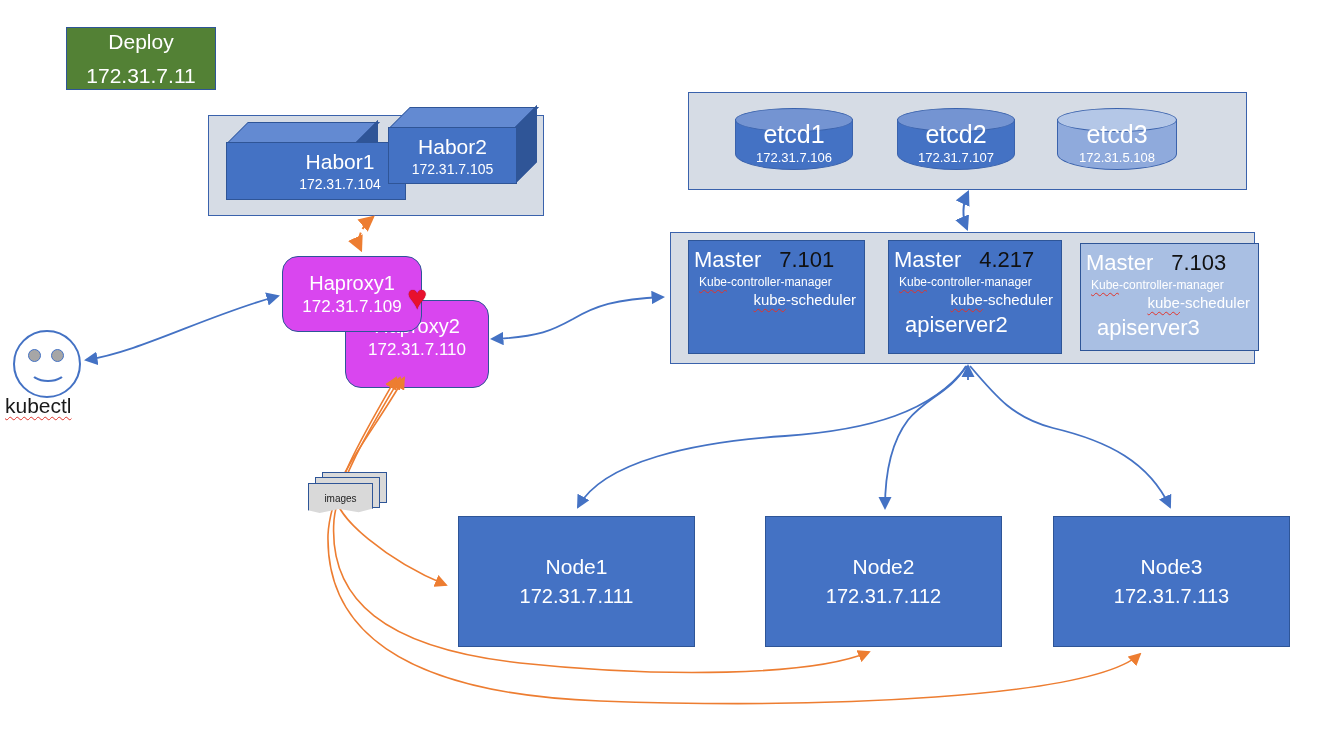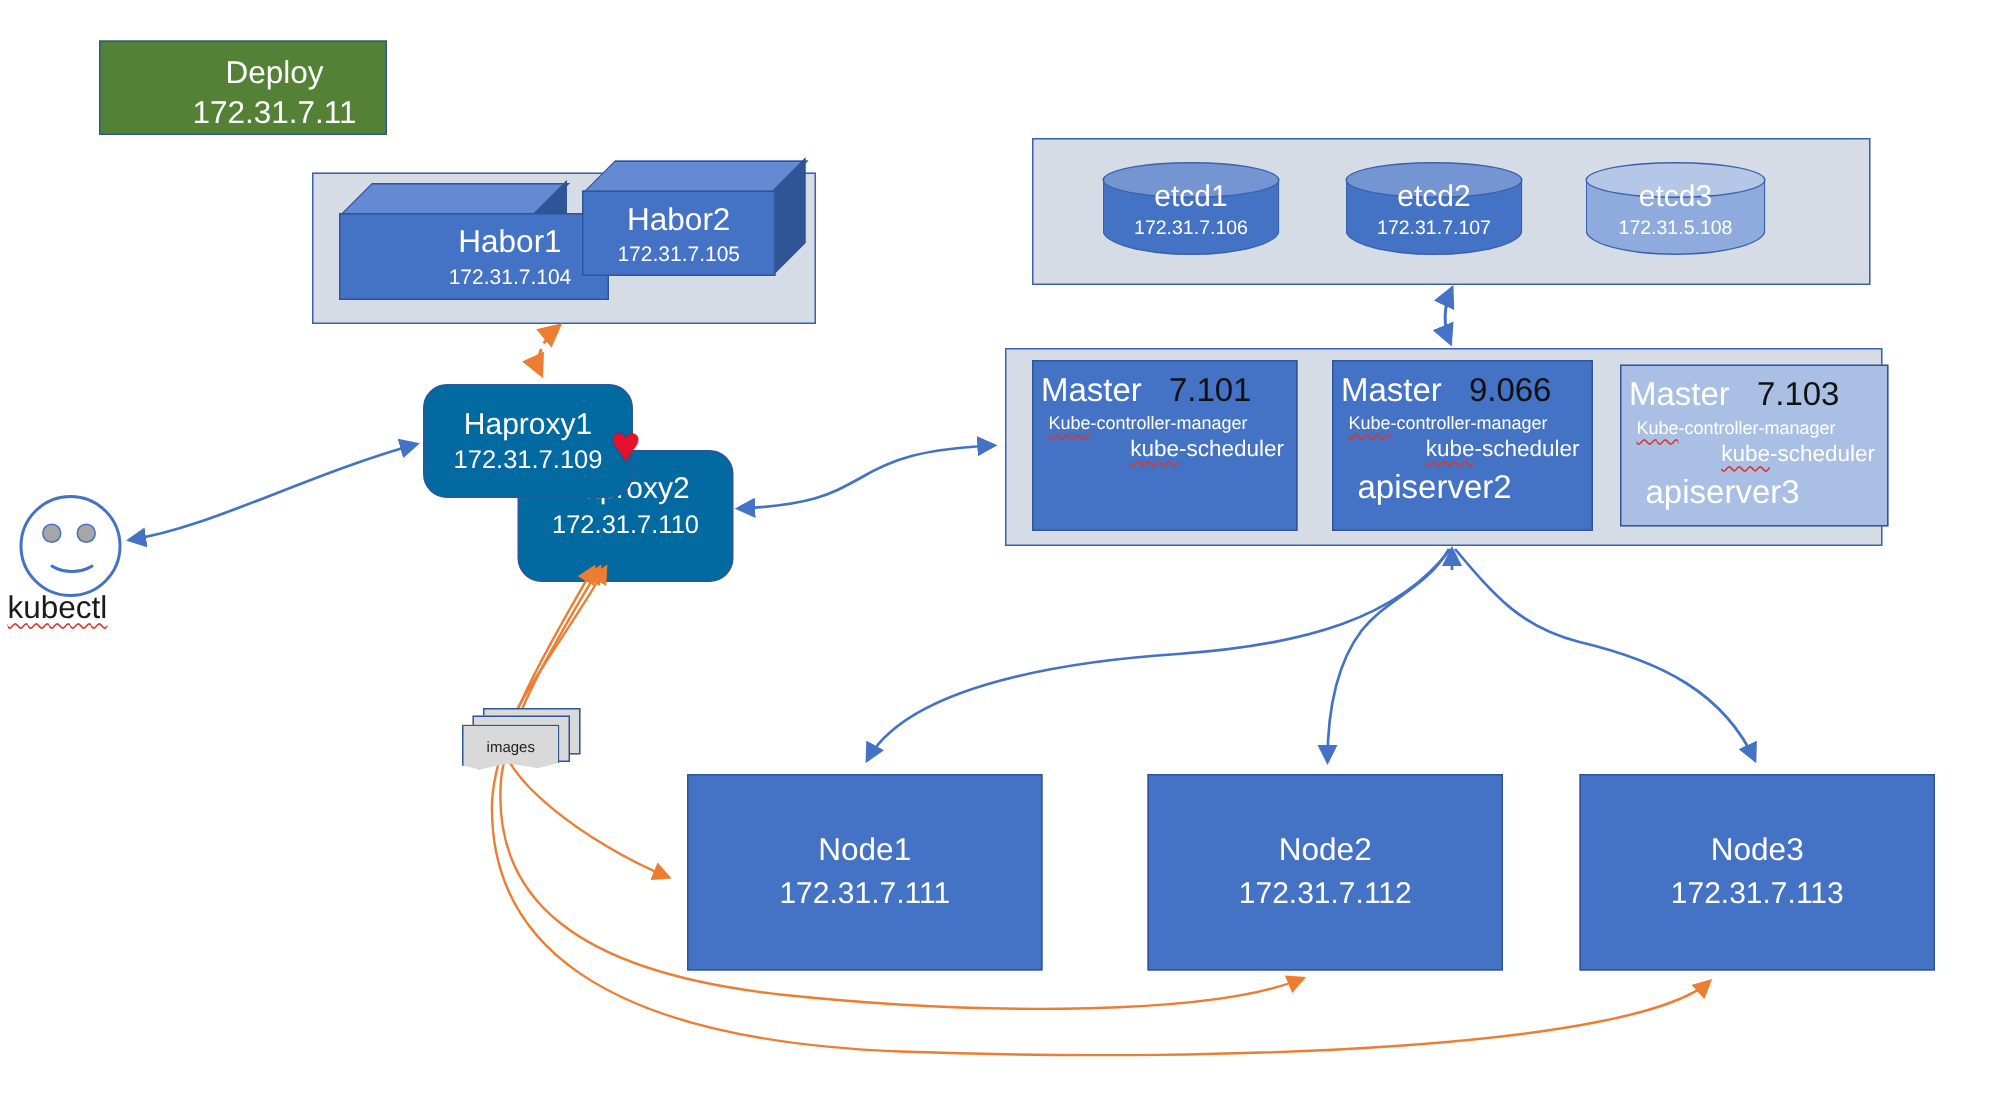--- a/index.html
+++ b/index.html
@@ -15,7 +15,7 @@
   
   .deploy{position:absolute;left:66px;top:27px;width:148px;height:61px;background:#538135;
           border:1.6px solid #2E5597;color:#fff;display:flex;flex-direction:column;
-          align-items:center;justify-content:flex-end;z-index:2;font-size:21px;line-height:27px;padding-left:42px;}
+          align-items:center;justify-content:space-between;z-index:2;font-size:21px;line-height:27px;}
   
   .box3d{position:absolute;z-index:2;}
   .b3-front{position:absolute;background:#4472C4;border:1px solid #2F5597;color:#fff;

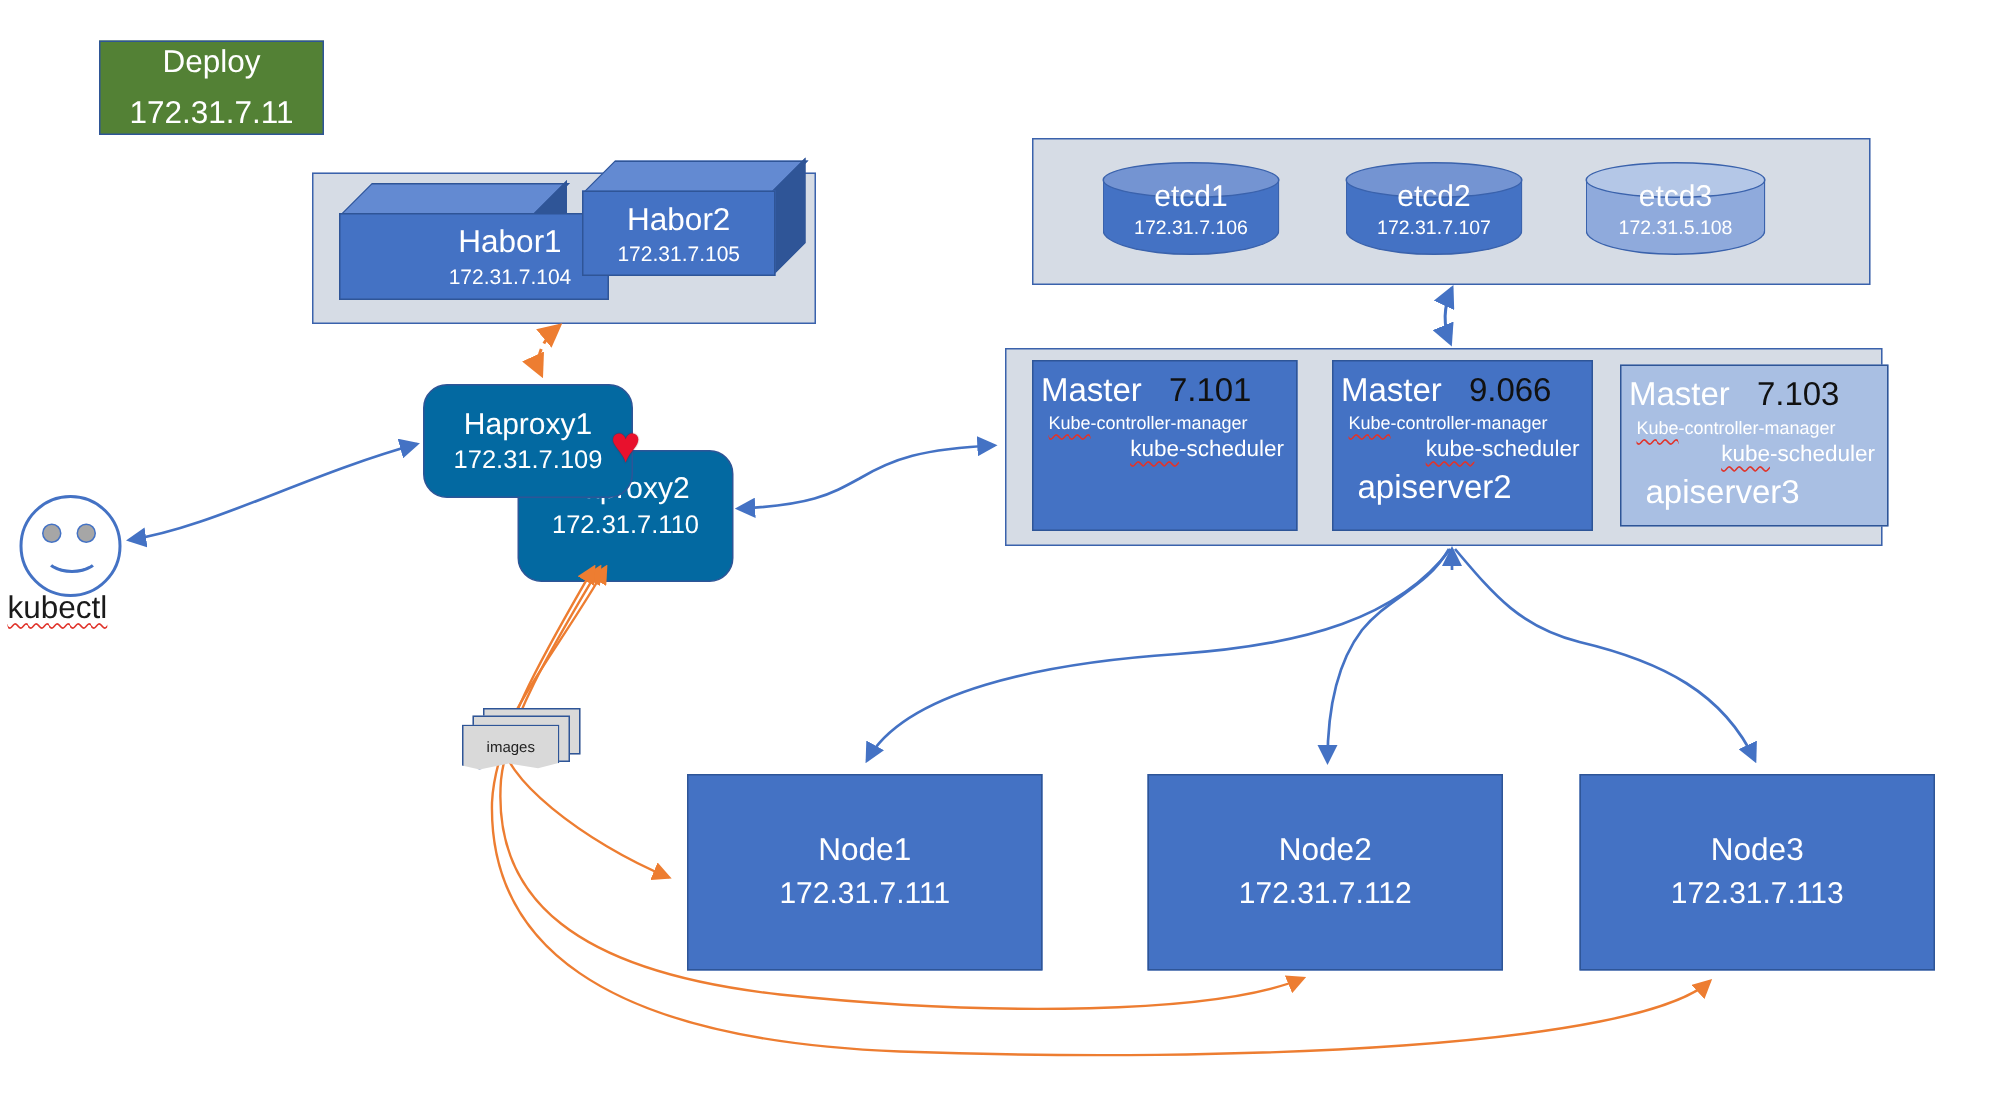--- a/index.html
+++ b/index.html
@@ -30,7 +30,7 @@
             border-radius:0 0 55% 55% / 0 0 18px 18px;}
   .cyl-top{position:absolute;left:0;right:0;top:0;height:22px;border-radius:50%;border:1px solid #3A62AC;}
   .cyl-txt{position:absolute;left:0;right:0;top:12px;text-align:center;z-index:3;}
-  .cyl-txt .t1{font-size:20px;}
+  .cyl-txt .t1{font-size:25px;}
   .cyl-txt .t2{font-size:13px;margin-top:1px;}
   .cyl.dark .cyl-body{background:#4472C4;} .cyl.dark .cyl-top{background:#7494D2;}
   .cyl.light .cyl-body{background:#8FAADC;} .cyl.light .cyl-top{background:#B4C7E7;}

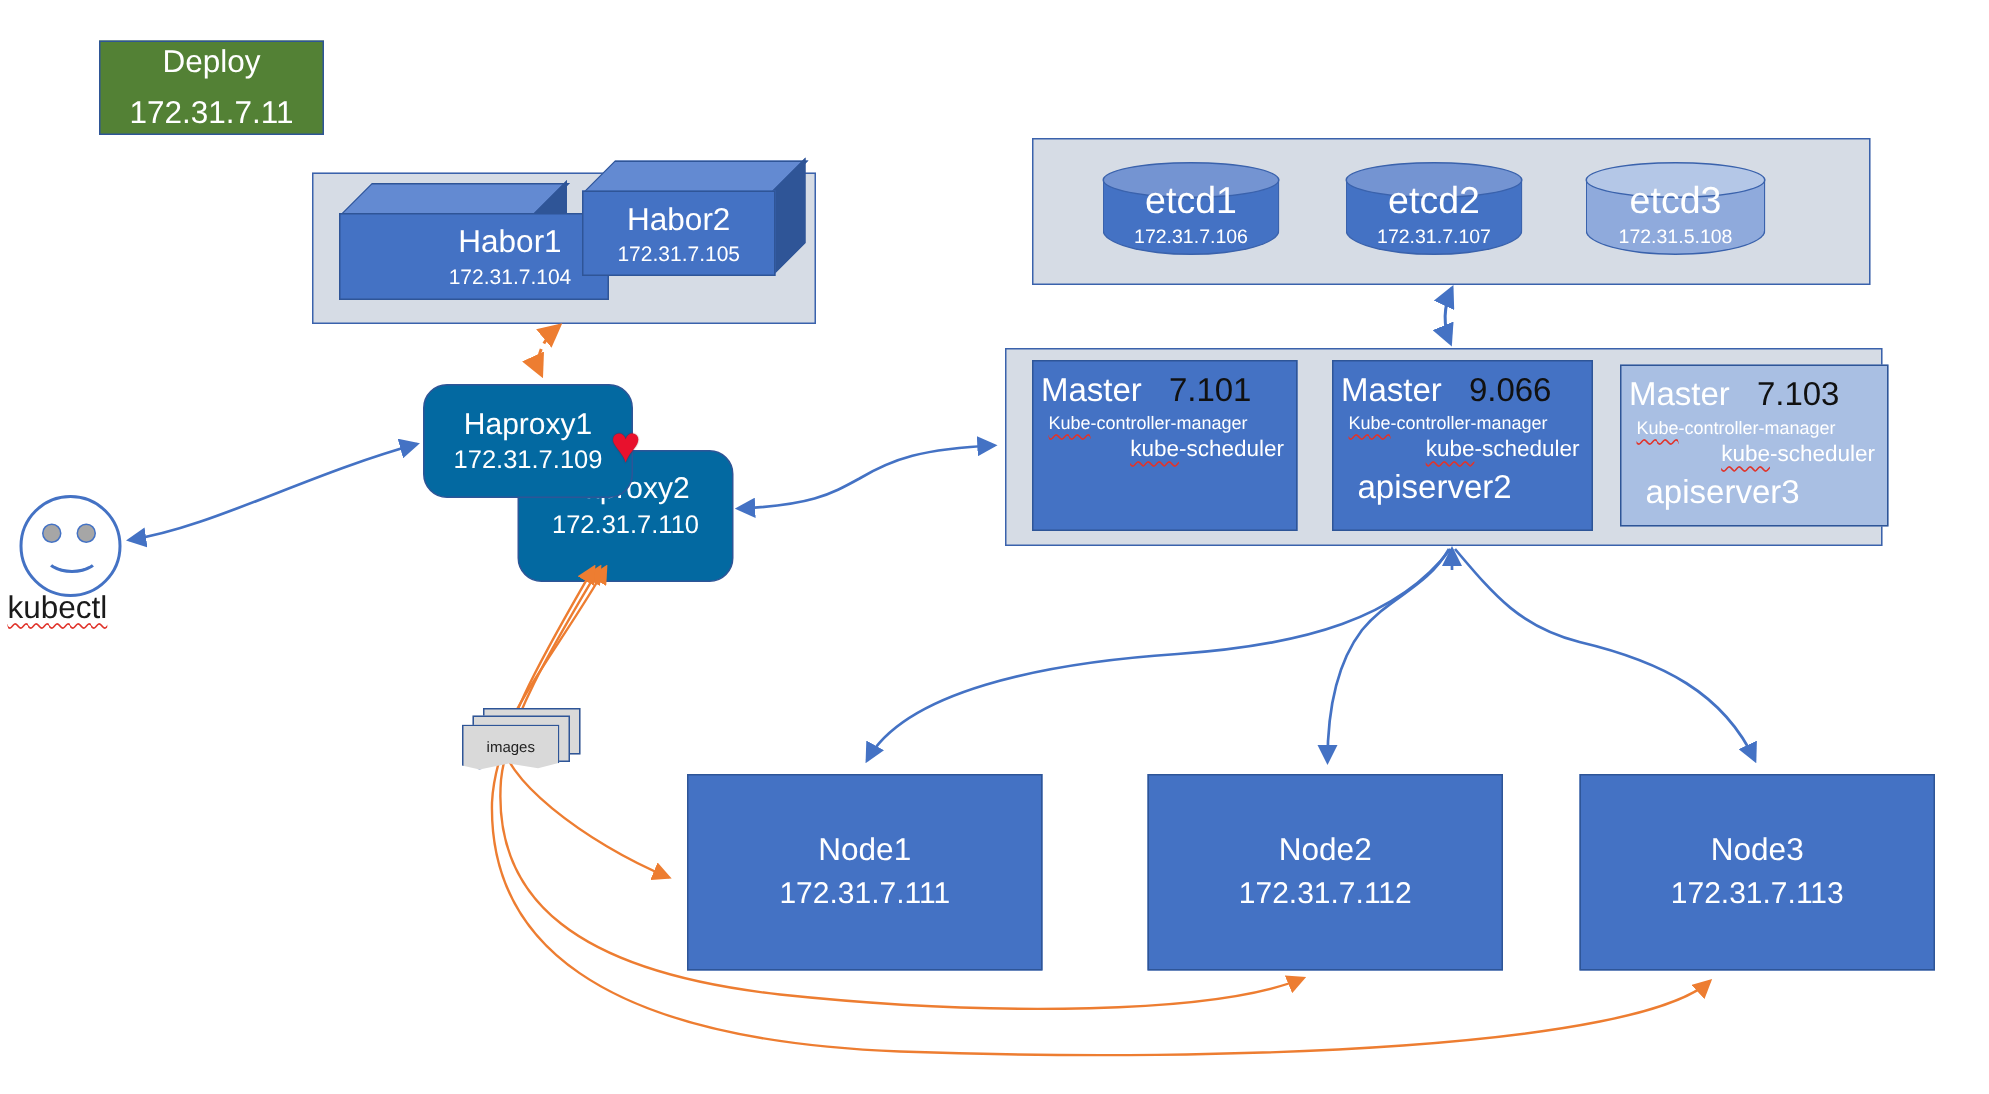--- a/index.html
+++ b/index.html
@@ -138,7 +138,7 @@
   <div class="master dark" style="left:888px;top:240px;width:172px;height:106px;">
     <div class="m-row1">
       <span class="m-name">Master</span>
-      <span class="m-ip">9.066</span>
+      <span class="m-ip">4.217</span>
     </div>
     <div class="m-kcm"><span class="sq">Kube</span><span>-controller-manager</span></div>
     <div class="m-ks"><span class="sq">kube</span><span>-scheduler</span></div>

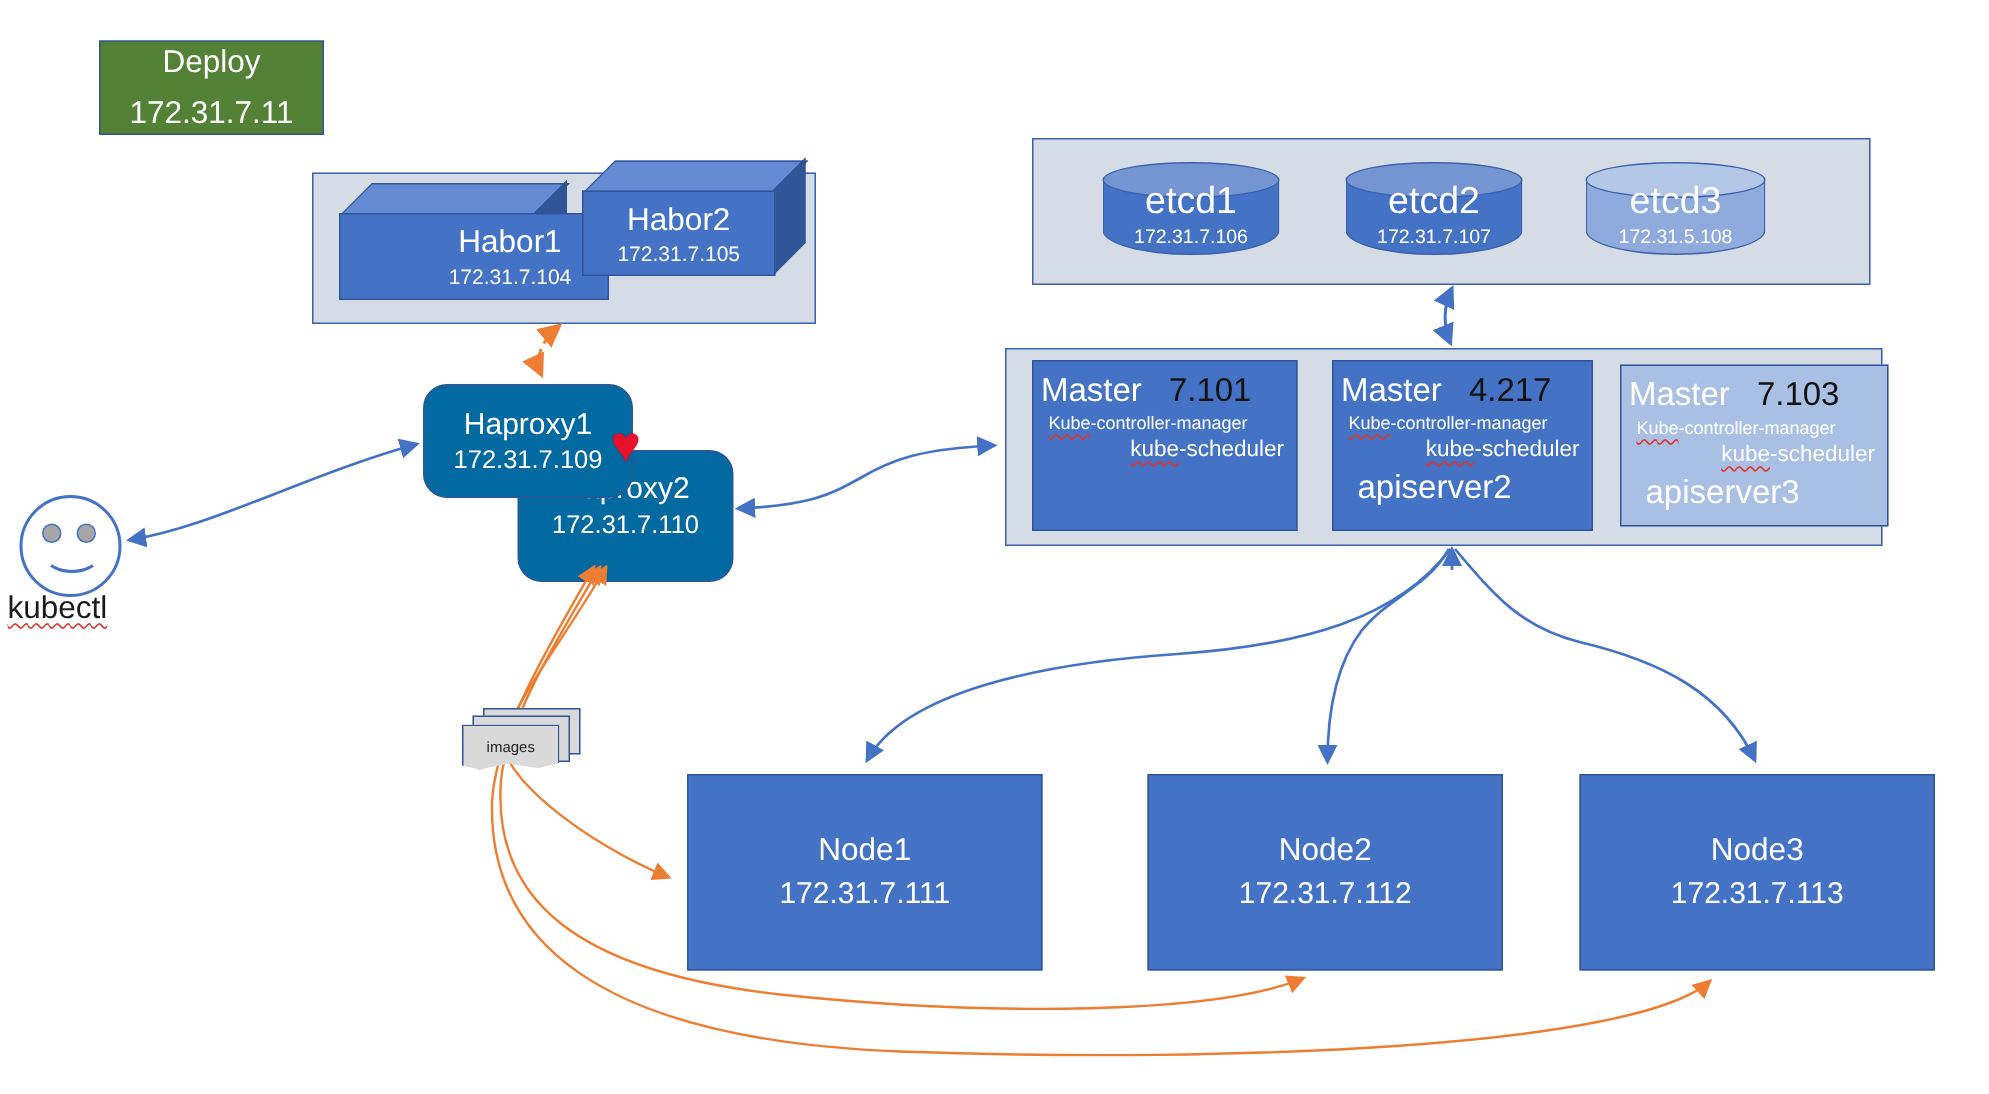--- a/index.html
+++ b/index.html
@@ -46,7 +46,7 @@
   .sq{text-decoration:underline;text-decoration-style:wavy;text-decoration-color:#e0342b;
       text-decoration-thickness:1px;text-underline-offset:3px;}
   
-  .haproxy{position:absolute;background:#0369a1;border:1.8px solid #2E5597;border-radius:16px;
+  .haproxy{position:absolute;background:#d946ef;border:1.8px solid #2E5597;border-radius:16px;
            color:#fff;display:flex;flex-direction:column;align-items:center;justify-content:center;}
   .haproxy .t1{font-size:20px;} .haproxy .t2{font-size:17px;margin-top:2px;}
   .hp1{left:282px;top:256px;width:138px;height:74px;z-index:3;}

